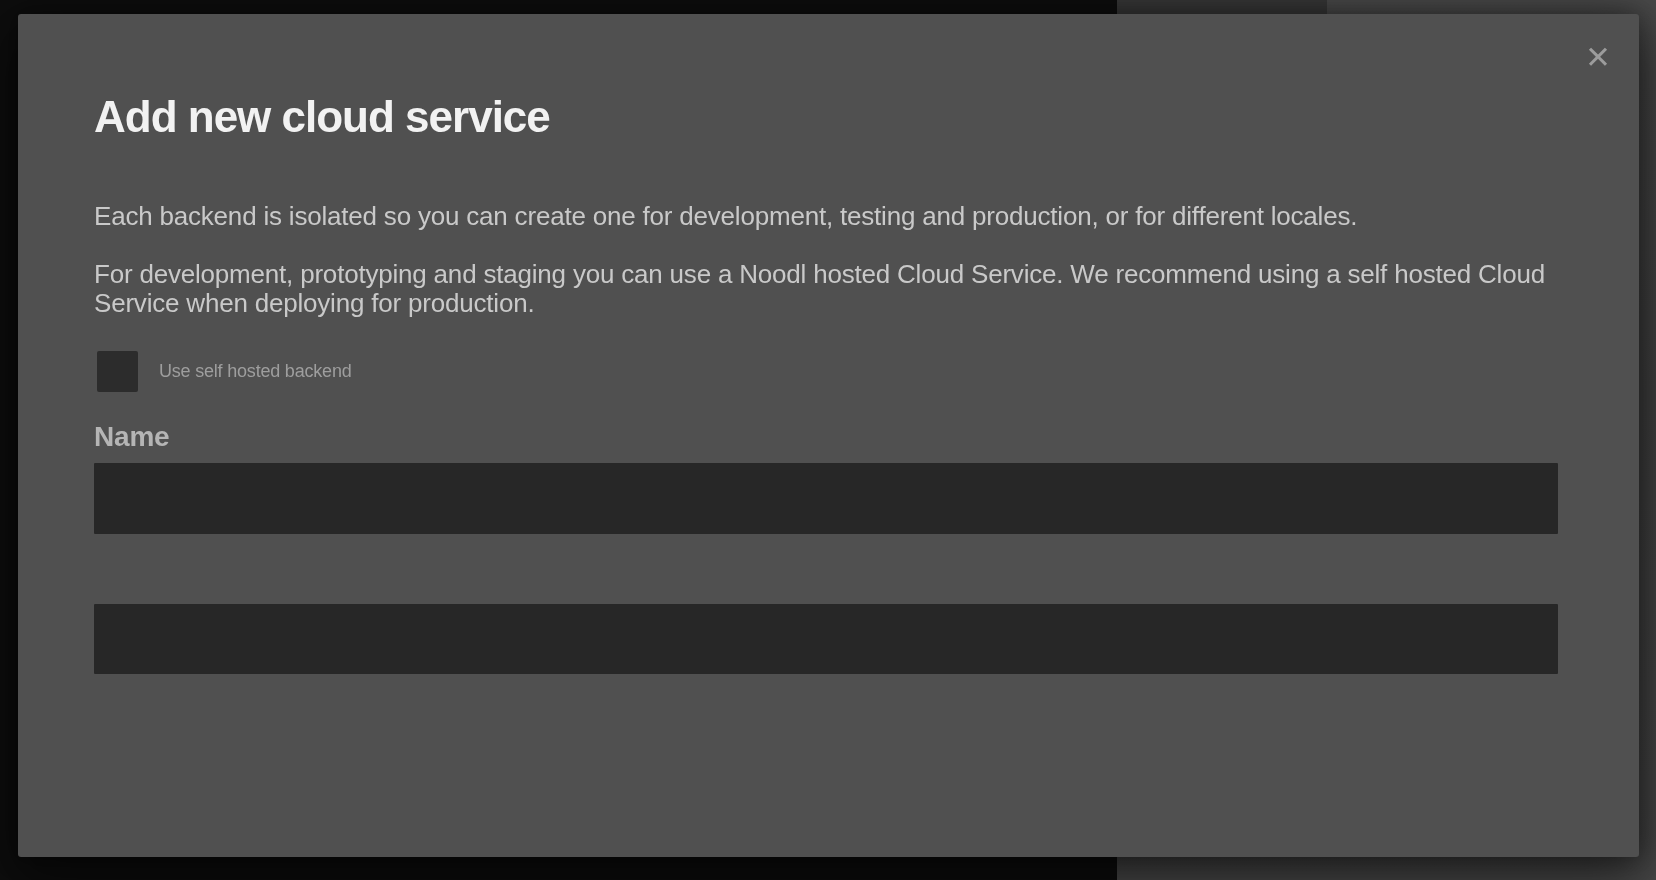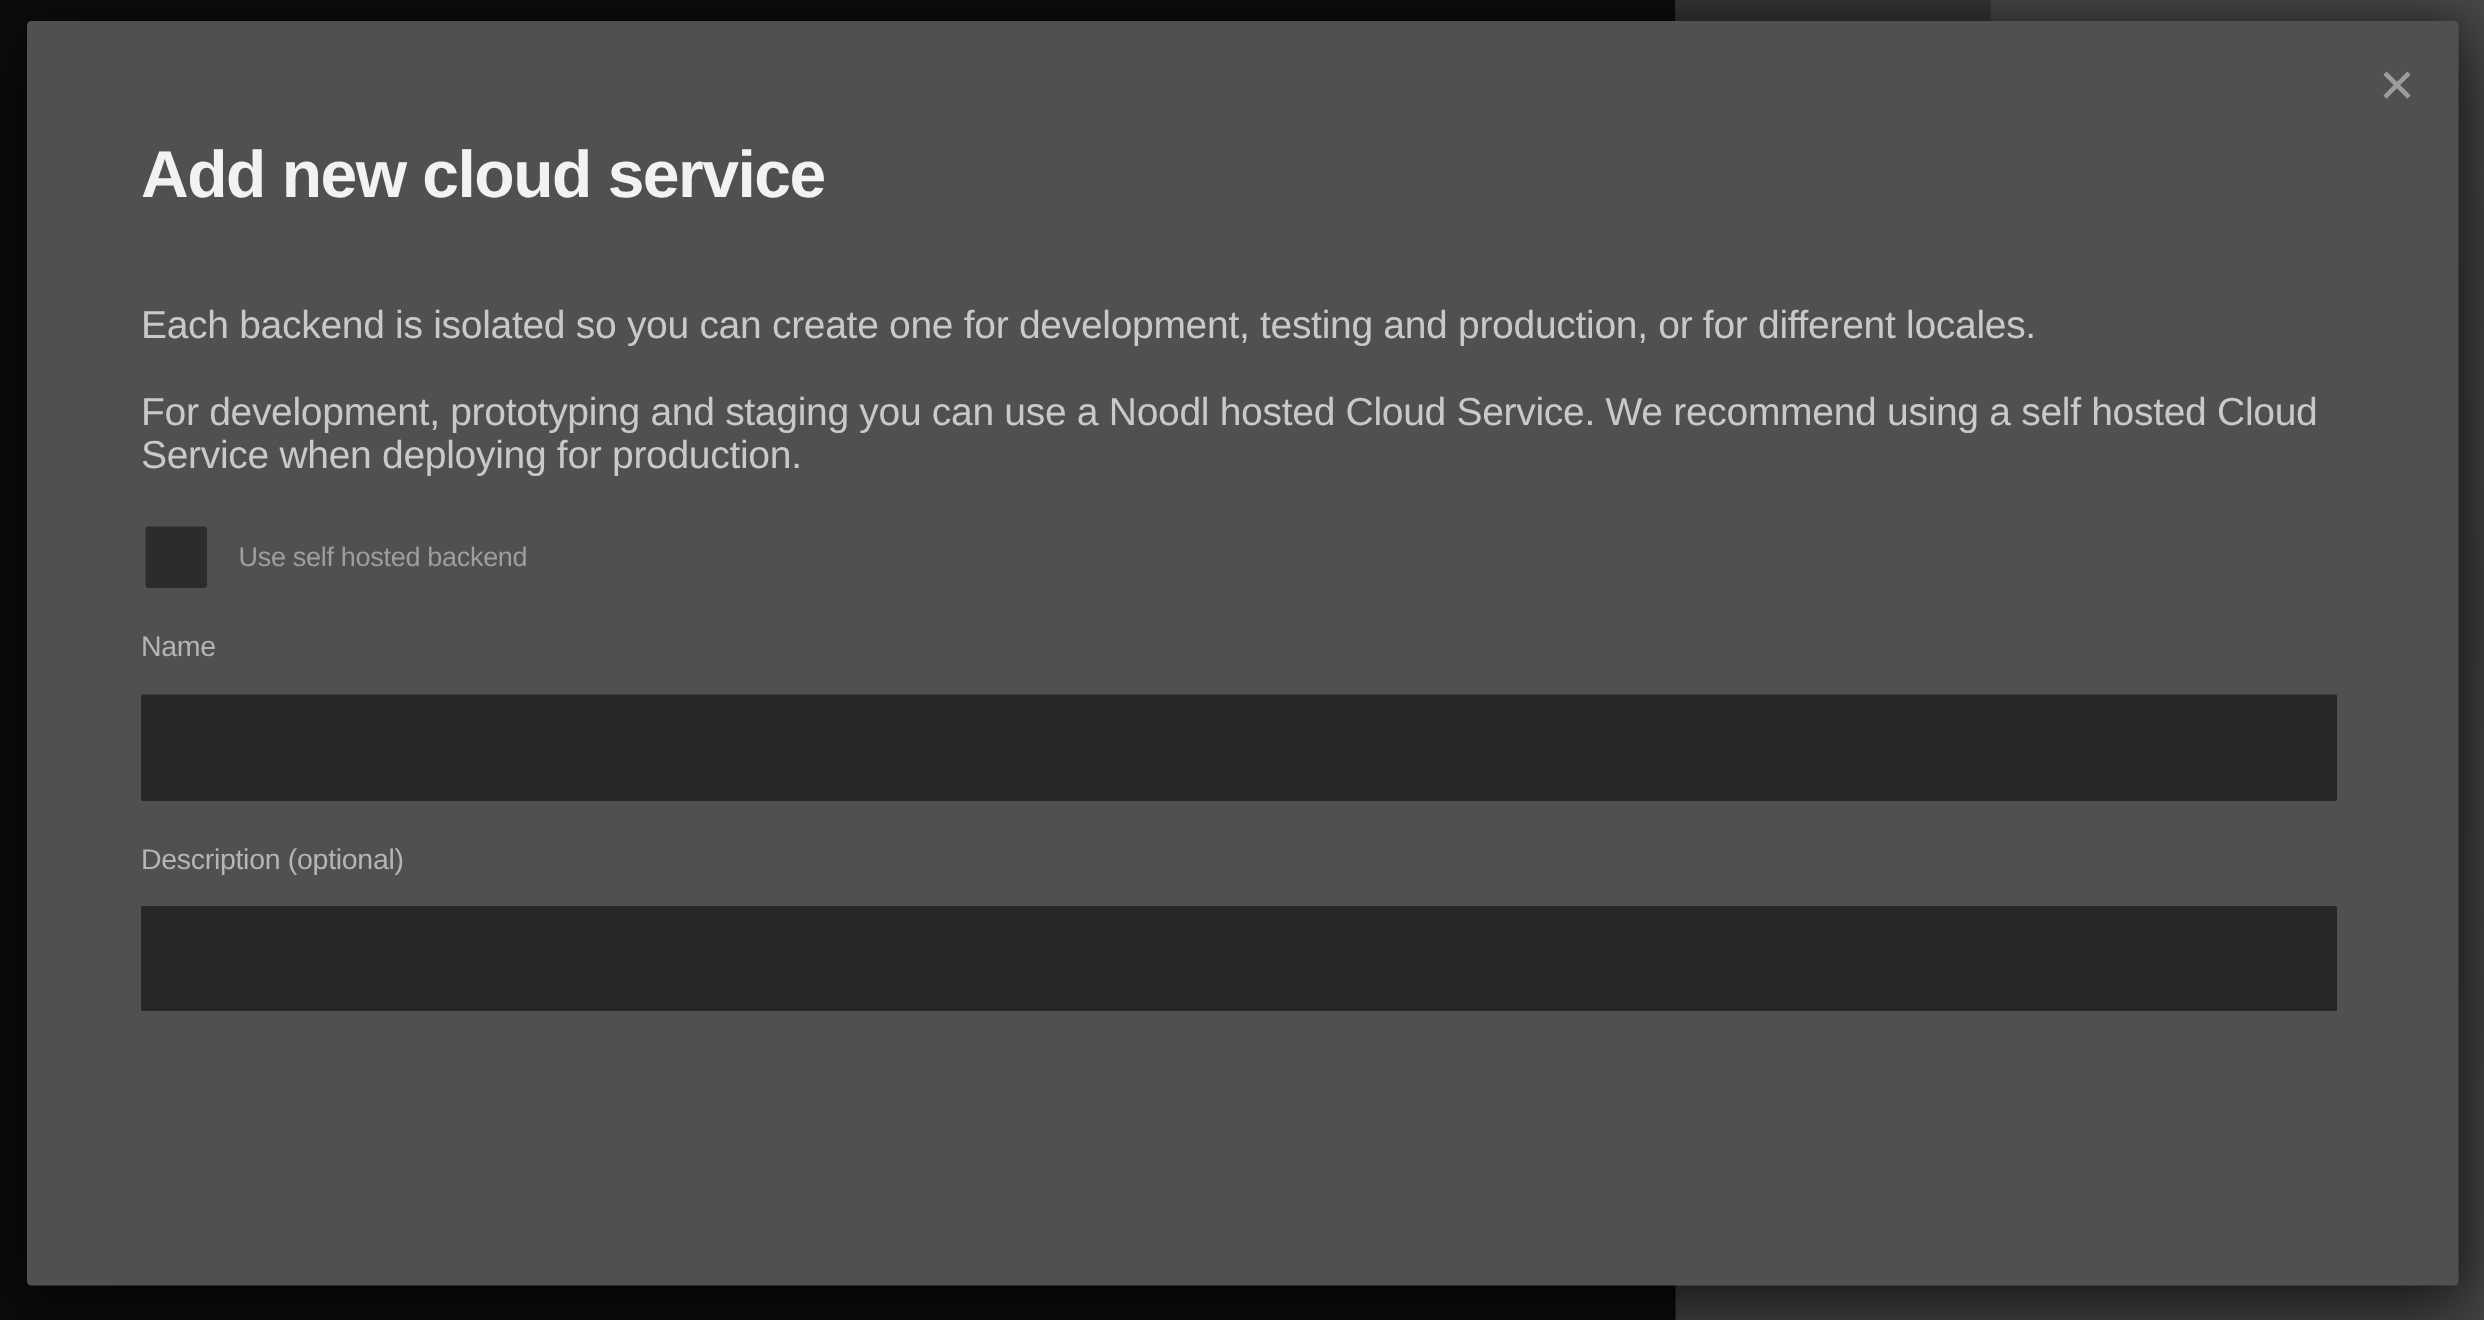--- a/index.html
+++ b/index.html
@@ -81,9 +81,10 @@
   .field-label {
     position: absolute;
     left: 76px;
-    font-size: 19px; letter-spacing: -0.2px;
+    font-size: 28px; letter-spacing: -0.2px;
     color: var(--label-text, #b5b5b5);
     white-space: pre;
+    font-weight: bold;
   }
   .name-label { top: 407px; }
   .description-label { top: 549px; }

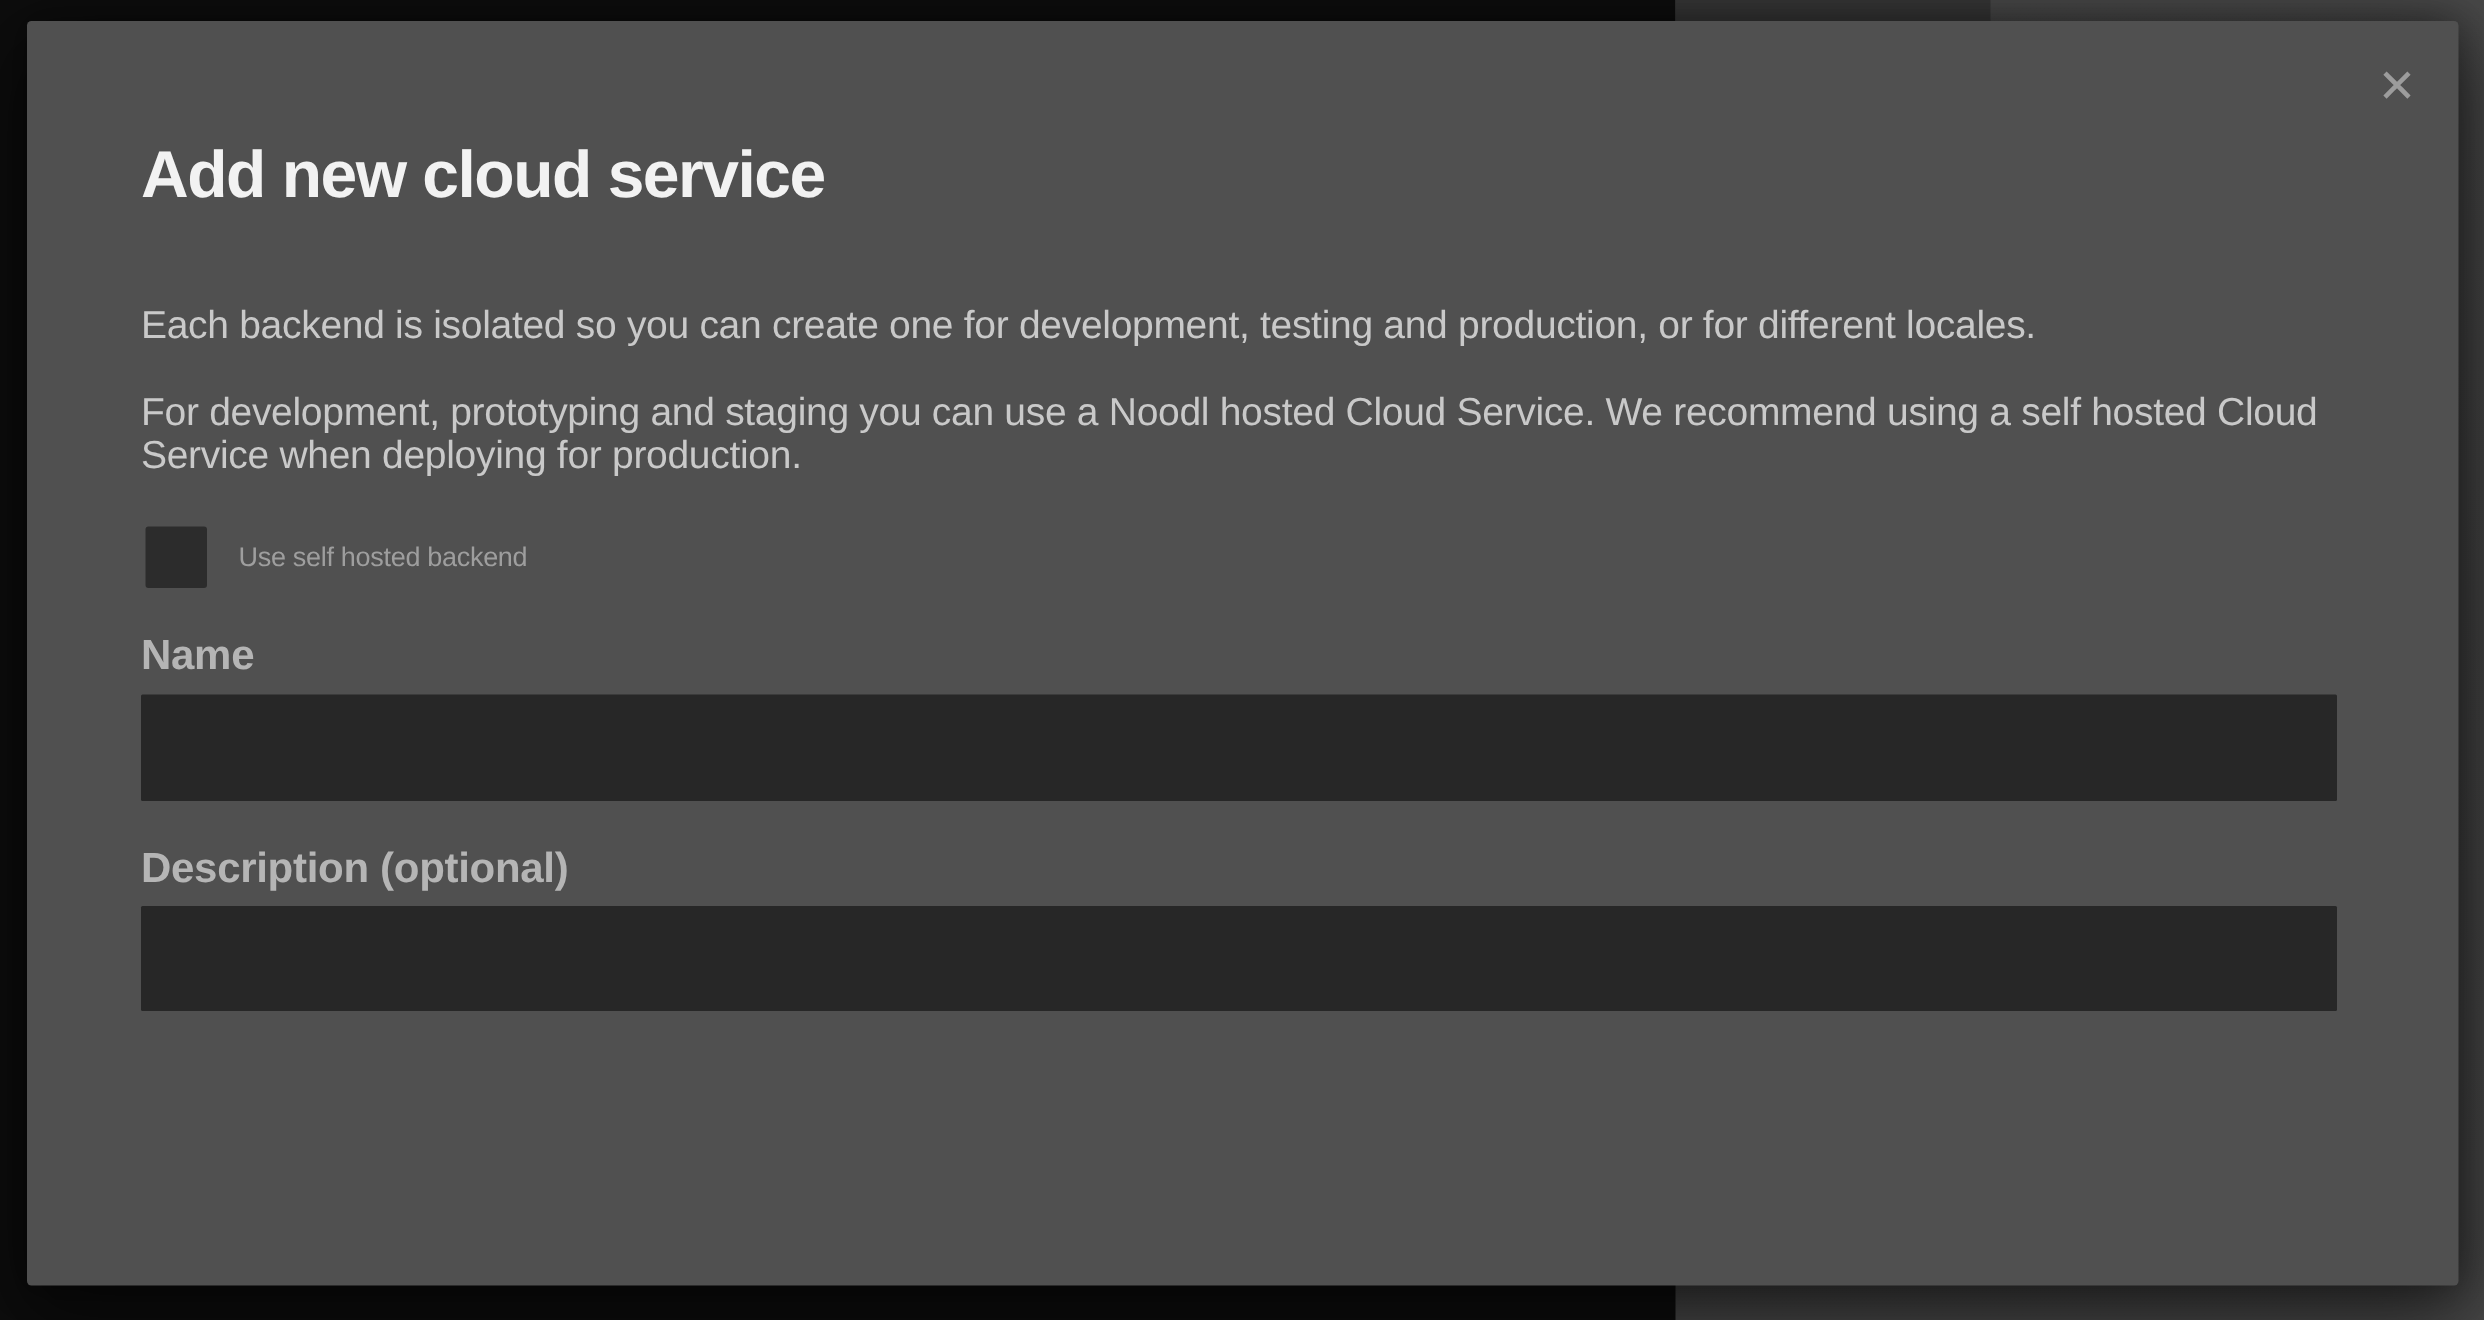--- a/index.html
+++ b/index.html
@@ -141,7 +141,6 @@
   <div class="field-label name-label">Name</div>
   <input class="text-input name-input" type="text" value="" style="">
 
-  <div class="field-label description-label">Description (optional)</div>
   <input class="text-input description-input" type="text" value="" style="">
 
 

